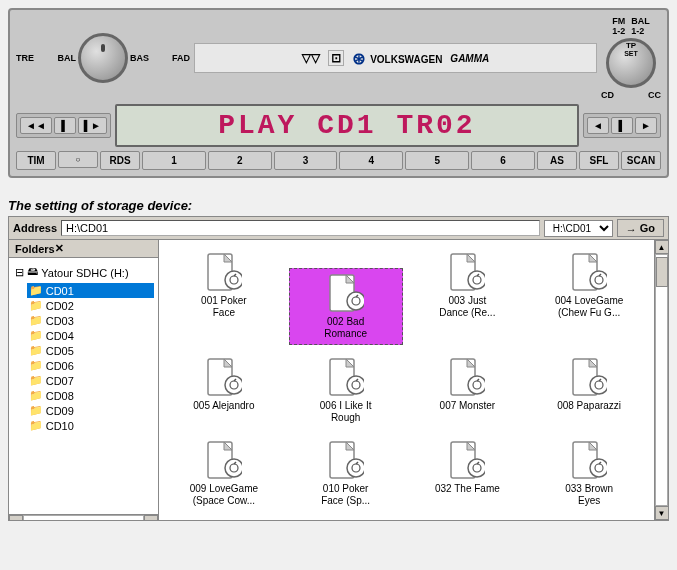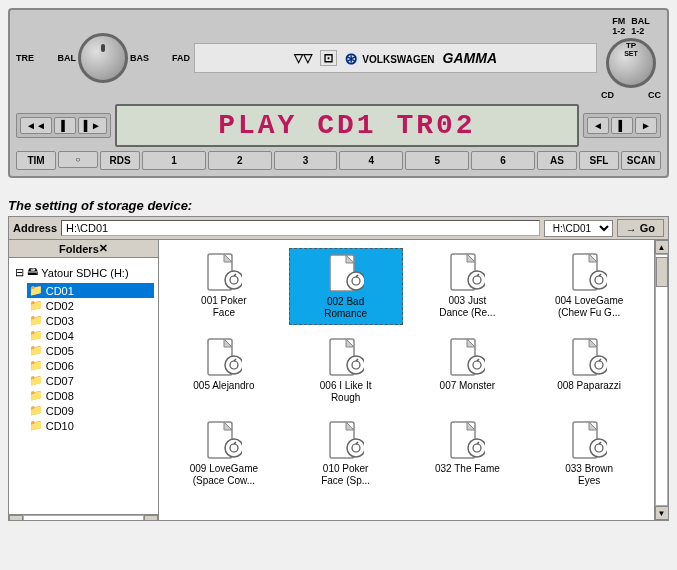--- a/index.html
+++ b/index.html
@@ -87,7 +87,7 @@
     .gamma-text {
       font-style: italic;
       font-weight: bold;
-      font-size: 14px;
+      font-size: 10px;
     }
 
     .small-btn {

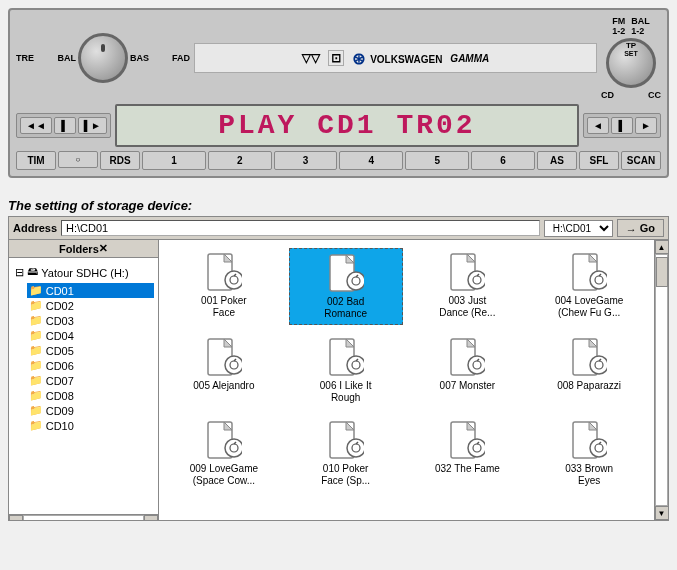--- a/index.html
+++ b/index.html
@@ -287,7 +287,7 @@
       font-weight: bold;
       border-bottom: 1px solid #888;
       display: flex;
-      justify-content: center;
+      justify-content: flex-start;
       align-items: center;
     }
 

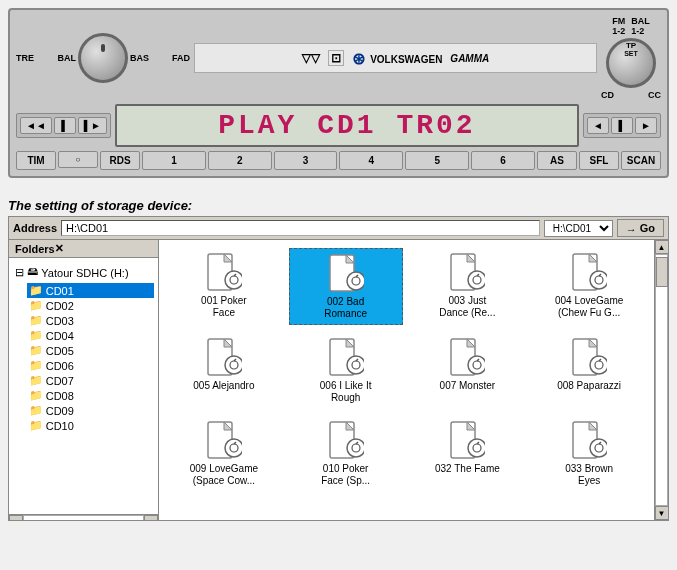--- a/index.html
+++ b/index.html
@@ -347,7 +347,8 @@
 
     .file-item.selected {
       border: 1px dashed #555;
-      background: #0ea5e9;
+      background: #d946ef;
+      margin-top: 20px;
     }
 
     .file-icon {

